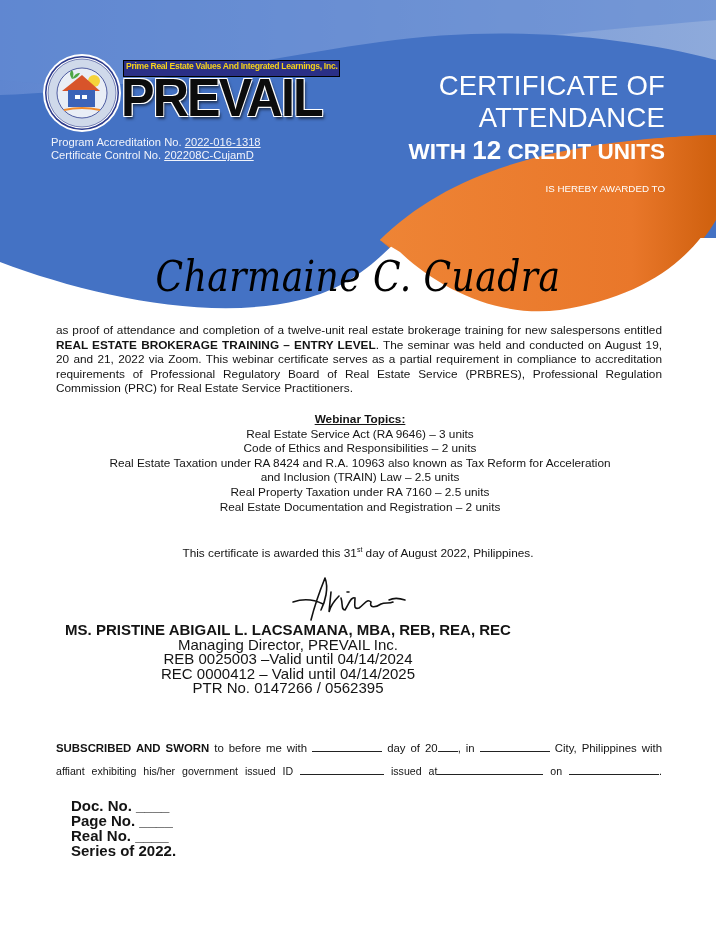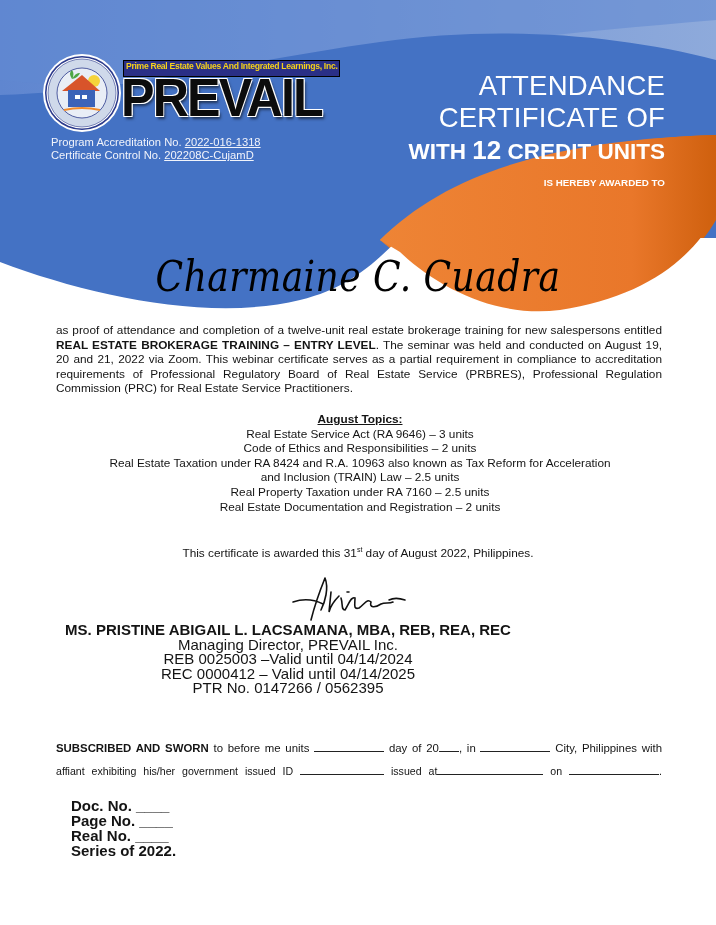--- a/index.html
+++ b/index.html
@@ -117,8 +117,8 @@
   </div>
 
   <div class="title-block">
+    <div class="t1">CERTIFICATE OF</div>
     <div class="t1">ATTENDANCE</div>
-    <div class="t1">CERTIFICATE OF</div>
     <div class="t2">
       <span>WITH</span>
       <span class="big">12</span>

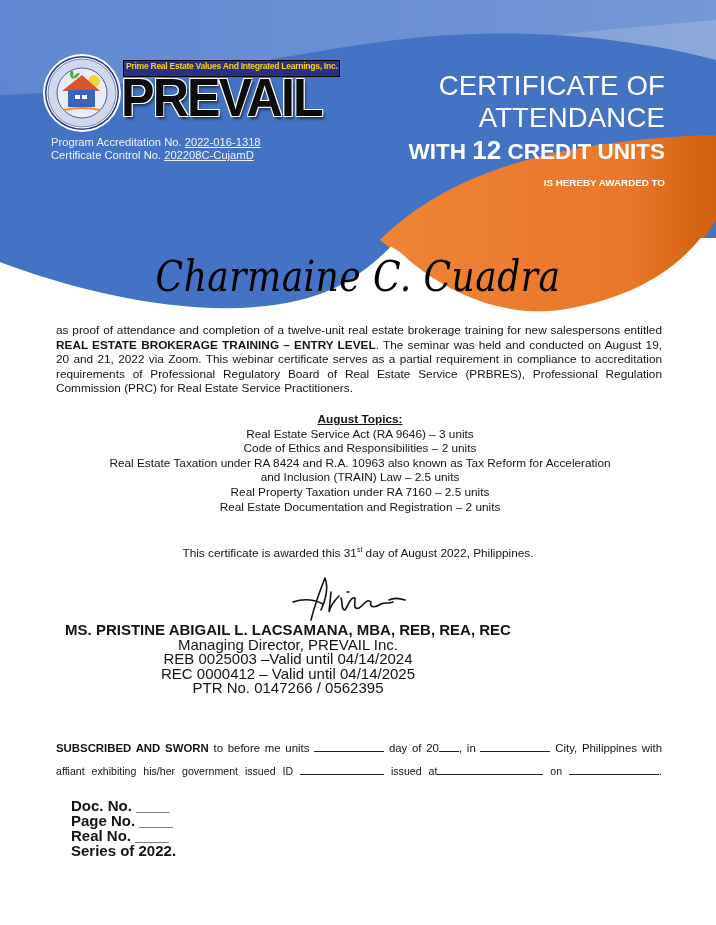--- a/index.html
+++ b/index.html
@@ -30,7 +30,7 @@
   .title-block .t1 { font-size: 27.5px; line-height: 32px; letter-spacing: 0.2px; }
   .title-block .t2 { font-size: 22.5px; line-height: 28px; font-weight: bold; margin-top: 2px; }
   .title-block .t2 .big { font-size: 26px; }
-  .title-block .t3 { font-size: 9.8px; line-height: 14px; margin-top: 10px; font-weight: bold; }
+  .title-block .t3 { font-size: 9.8px; line-height: 14px; margin-top: 16px; }
 
   .recipient {
     position: absolute; left: 0; width: 716px; top: 246px; text-align: center;

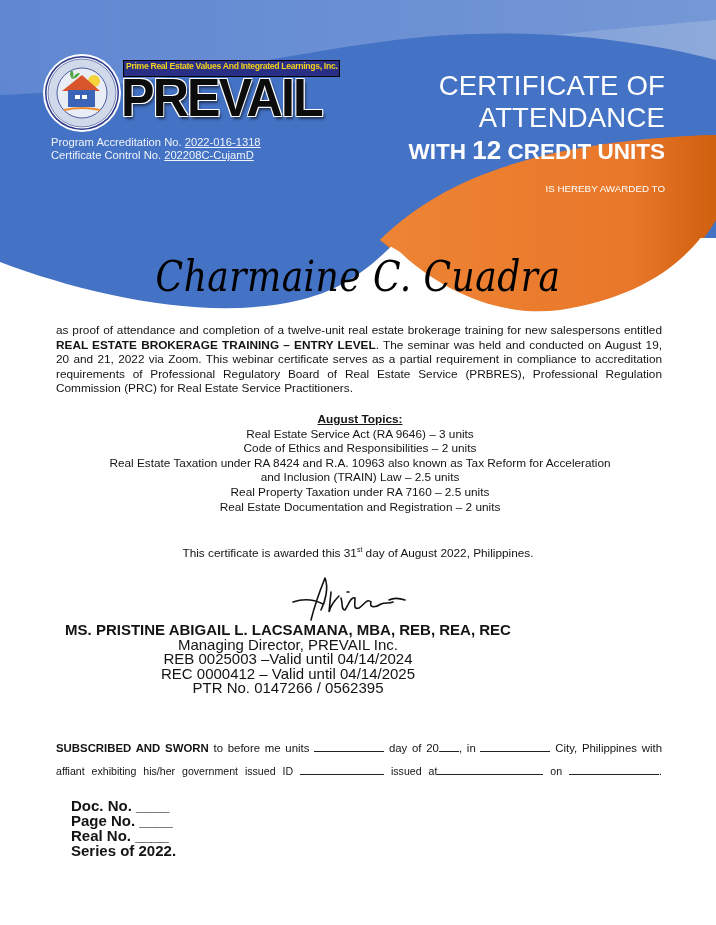--- a/index.html
+++ b/index.html
@@ -133,7 +133,7 @@
 <div class="body-text"><span>as proof of attendance and completion of a twelve-unit real estate brokerage training for new salespersons entitled </span><b>REAL ESTATE BROKERAGE TRAINING – ENTRY LEVEL</b><span>. The seminar was held and conducted on August 19, 20 and 21, 2022 via Zoom. This webinar certificate serves as a partial requirement in compliance to accreditation requirements of Professional Regulatory Board of Real Estate Service (PRBRES), Professional Regulation Commission (PRC) for Real Estate Service Practitioners.</span></div>
 
 <div class="topics">
-  <div class="hdr">August Topics:</div>
+  <div class="hdr">Webinar Topics:</div>
   <div>Real Estate Service Act (RA 9646) – 3 units</div>
   <div>Code of Ethics and Responsibilities – 2 units</div>
   <div>Real Estate Taxation under RA 8424 and R.A. 10963 also known as Tax Reform for Acceleration</div>

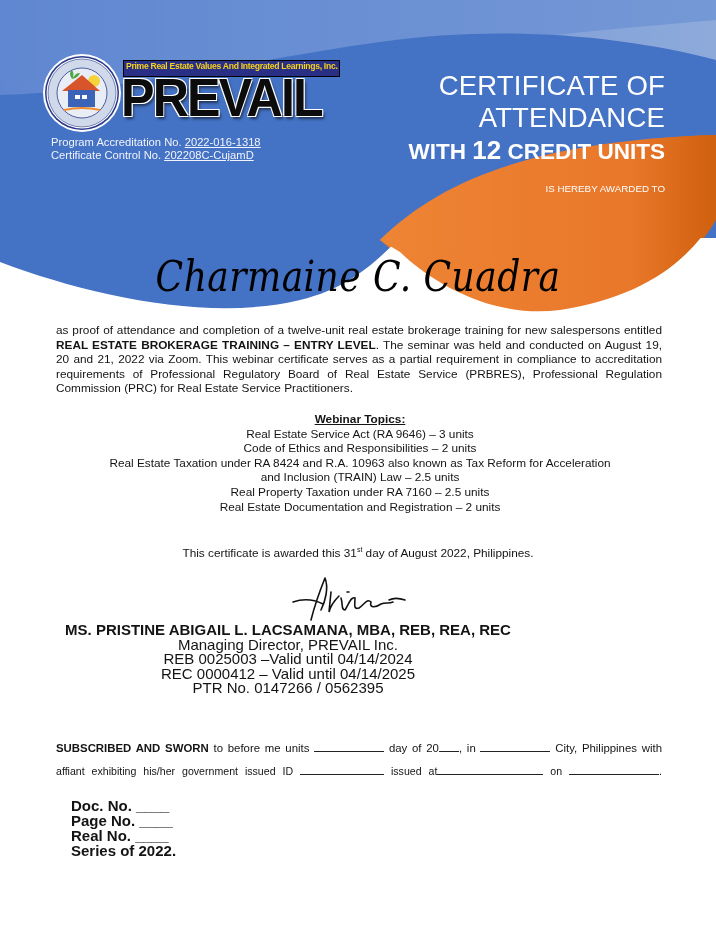--- a/index.html
+++ b/index.html
@@ -157,7 +157,7 @@
 </div>
 
 <div class="sworn">
-  <div class="row1"><b>SUBSCRIBED AND SWORN</b><span> to before me units </span><span class="blank" style="width:70px"></span><span> day of 20</span><span class="blank" style="width:20px"></span><span>, in </span><span class="blank" style="width:70px"></span><span> City, Philippines with</span></div>
+  <div class="row1"><b>SUBSCRIBED AND SWORN</b><span> to before me with </span><span class="blank" style="width:70px"></span><span> day of 20</span><span class="blank" style="width:20px"></span><span>, in </span><span class="blank" style="width:70px"></span><span> City, Philippines with</span></div>
   <div class="row2"><span>affiant exhibiting his/her government issued ID </span><span class="blank" style="width:84px"></span><span> issued at</span><span class="blank" style="width:106px"></span><span> on </span><span class="blank" style="width:90px"></span><span>.</span></div>
 </div>
 

